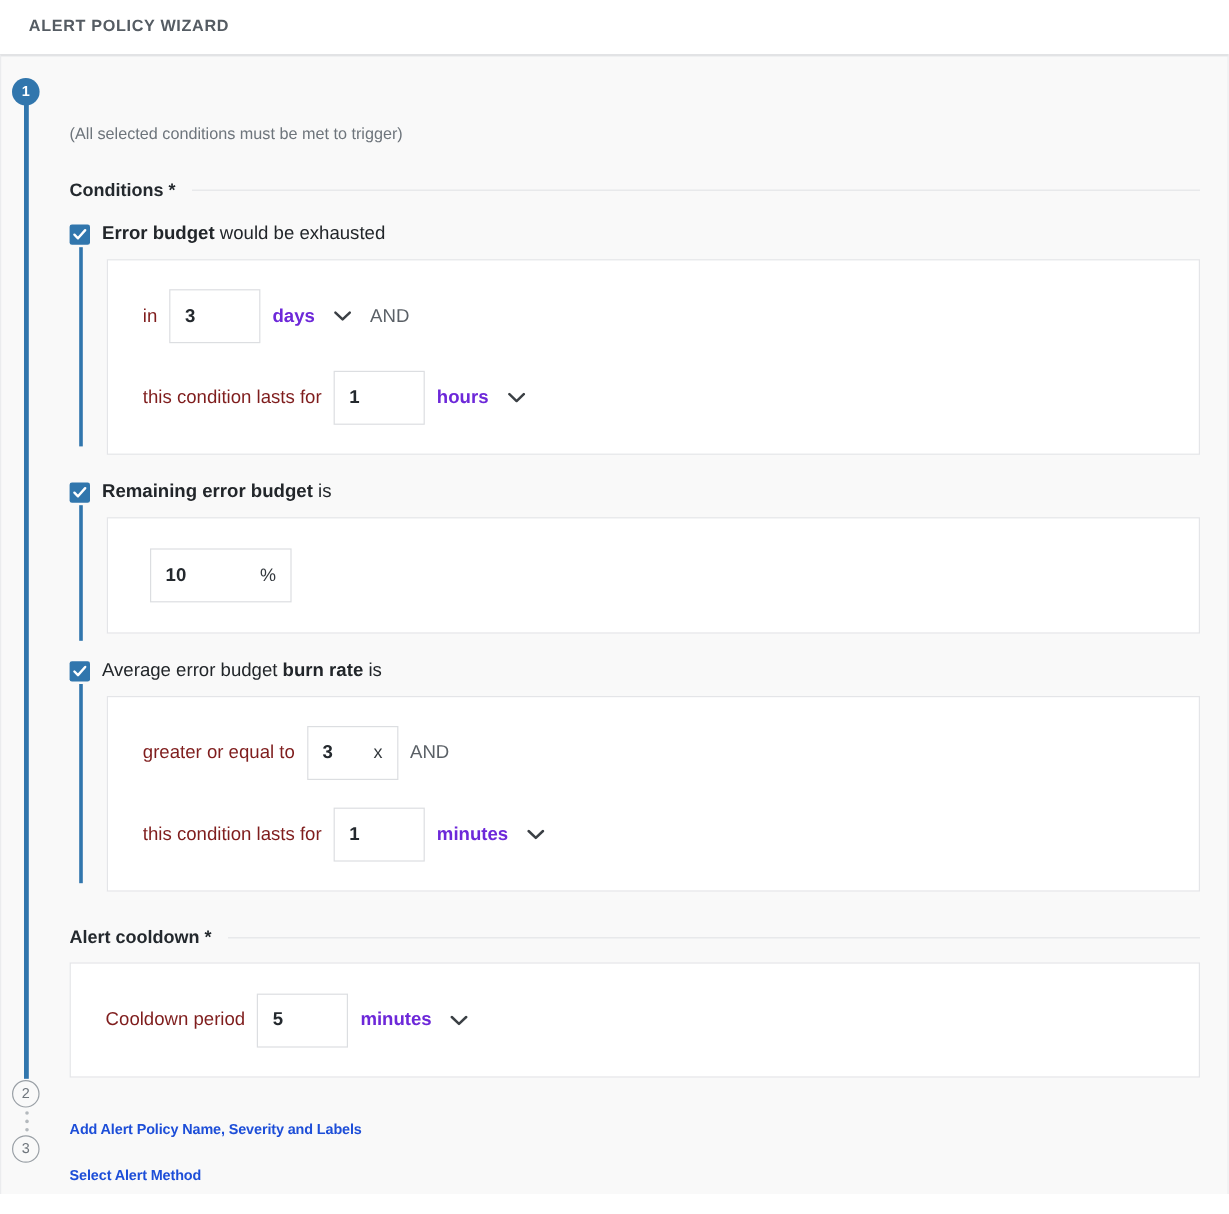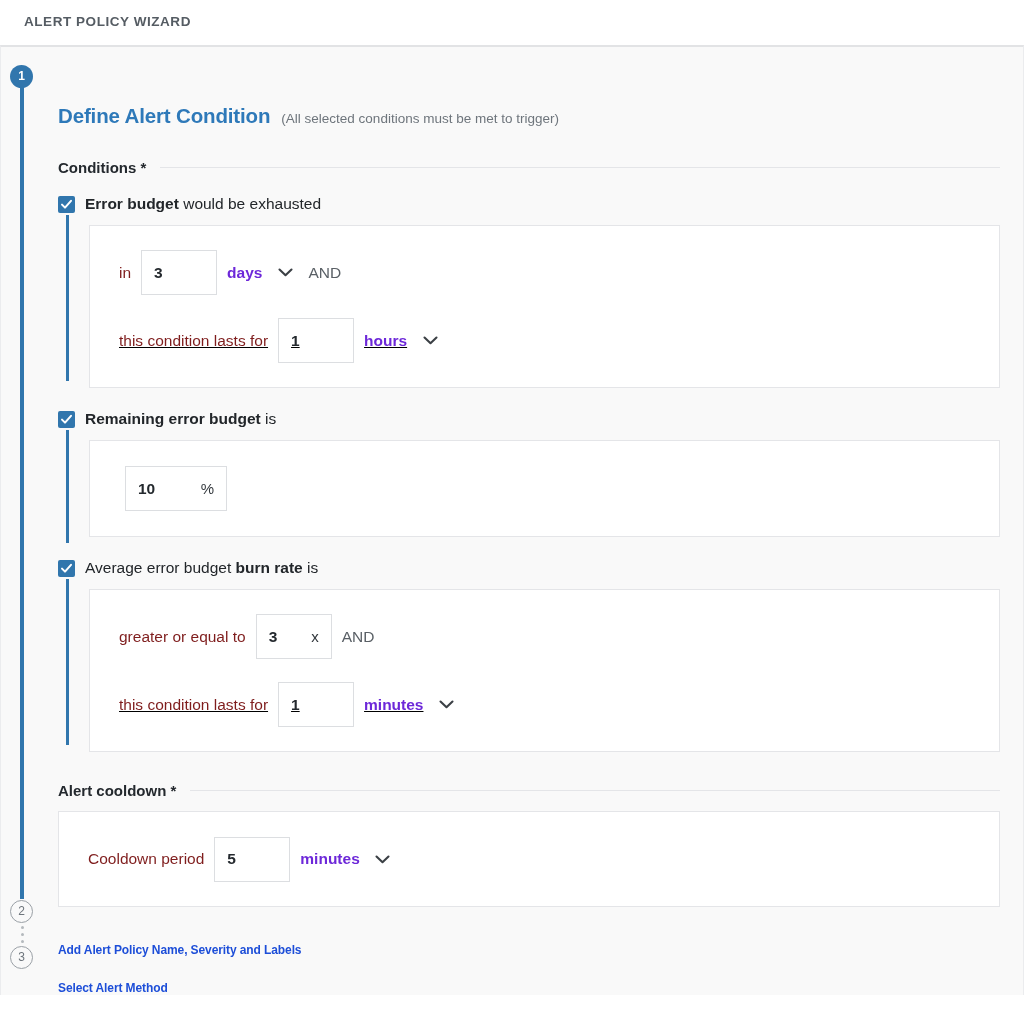--- a/index.html
+++ b/index.html
@@ -258,7 +258,6 @@
   <div class="content">
 
     <div class="step1-head">
-      <span class="step1-title">Define Alert Condition</span>
       <span class="step1-note">(All selected conditions must be met to trigger)</span>
     </div>
 

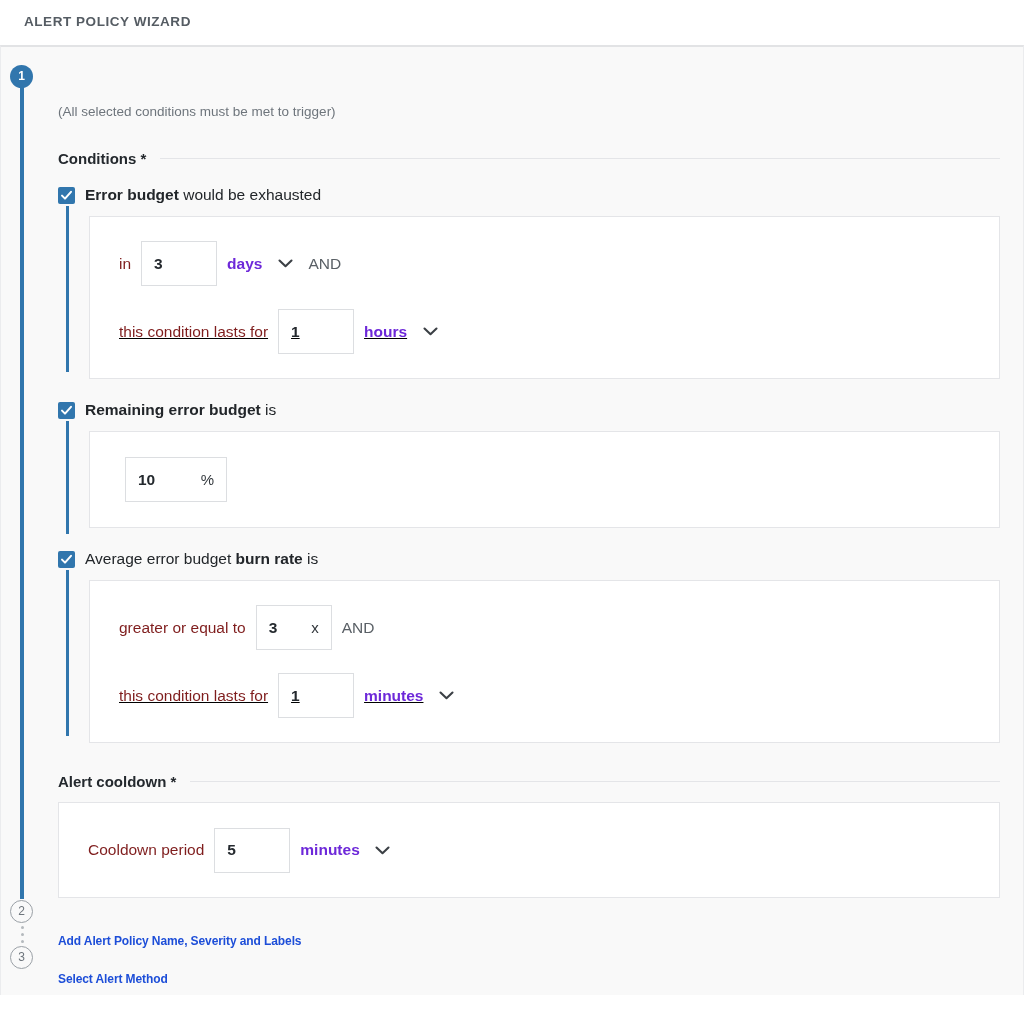--- a/index.html
+++ b/index.html
@@ -169,7 +169,7 @@
     padding: 0 29px;
     min-height: 45px;
   }
-  .panel-row + .panel-row { margin-top: 23px; text-decoration: underline; }
+  .panel-row + .panel-row { margin-top: 23px; }
 
   .txt {
     font-size: 15.5px;

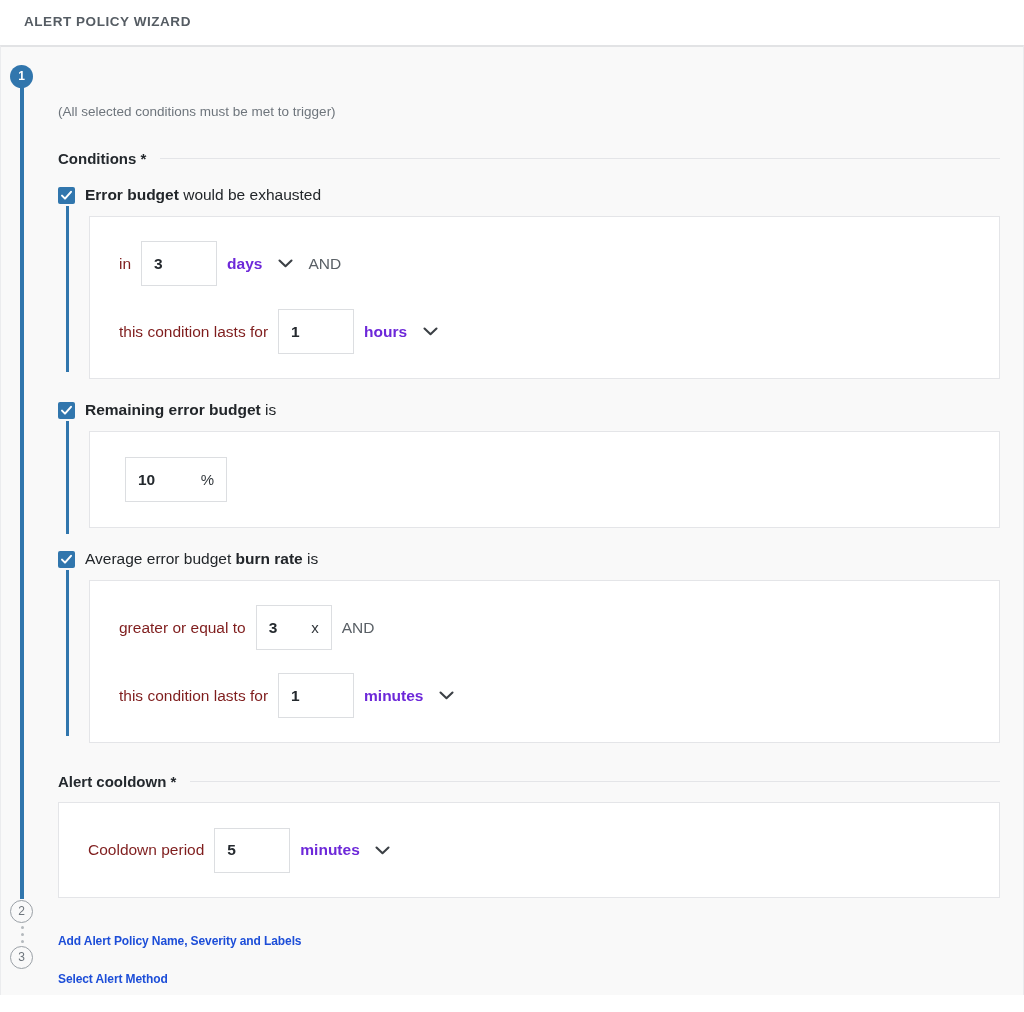--- a/index.html
+++ b/index.html
@@ -201,7 +201,7 @@
     padding-left: 18px;
   }
   .field.w-num   { width: 76px; }
-  .field.w-pct   { width: 102px; }
+  .field.w-pct   { width: 118px; }
   .field.w-mult  { width: 76px; }
 
   .chev {

